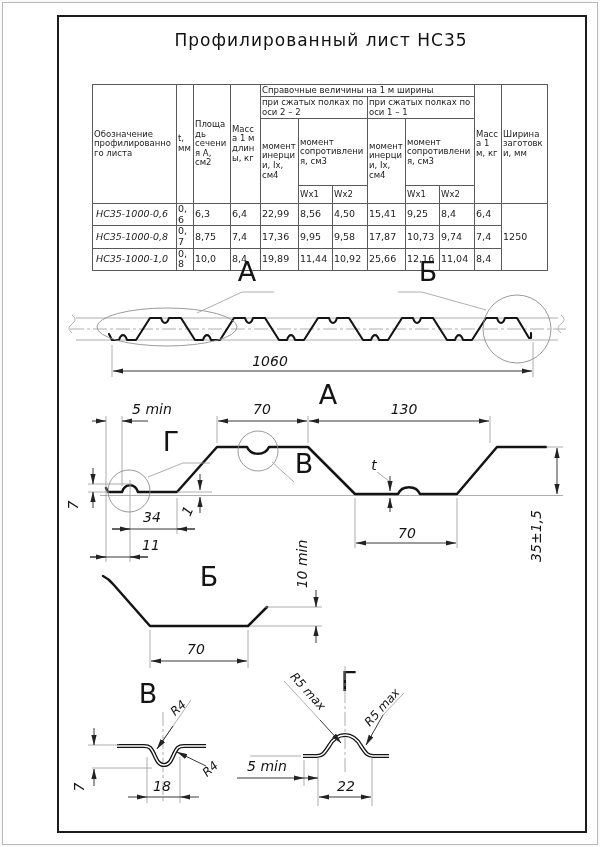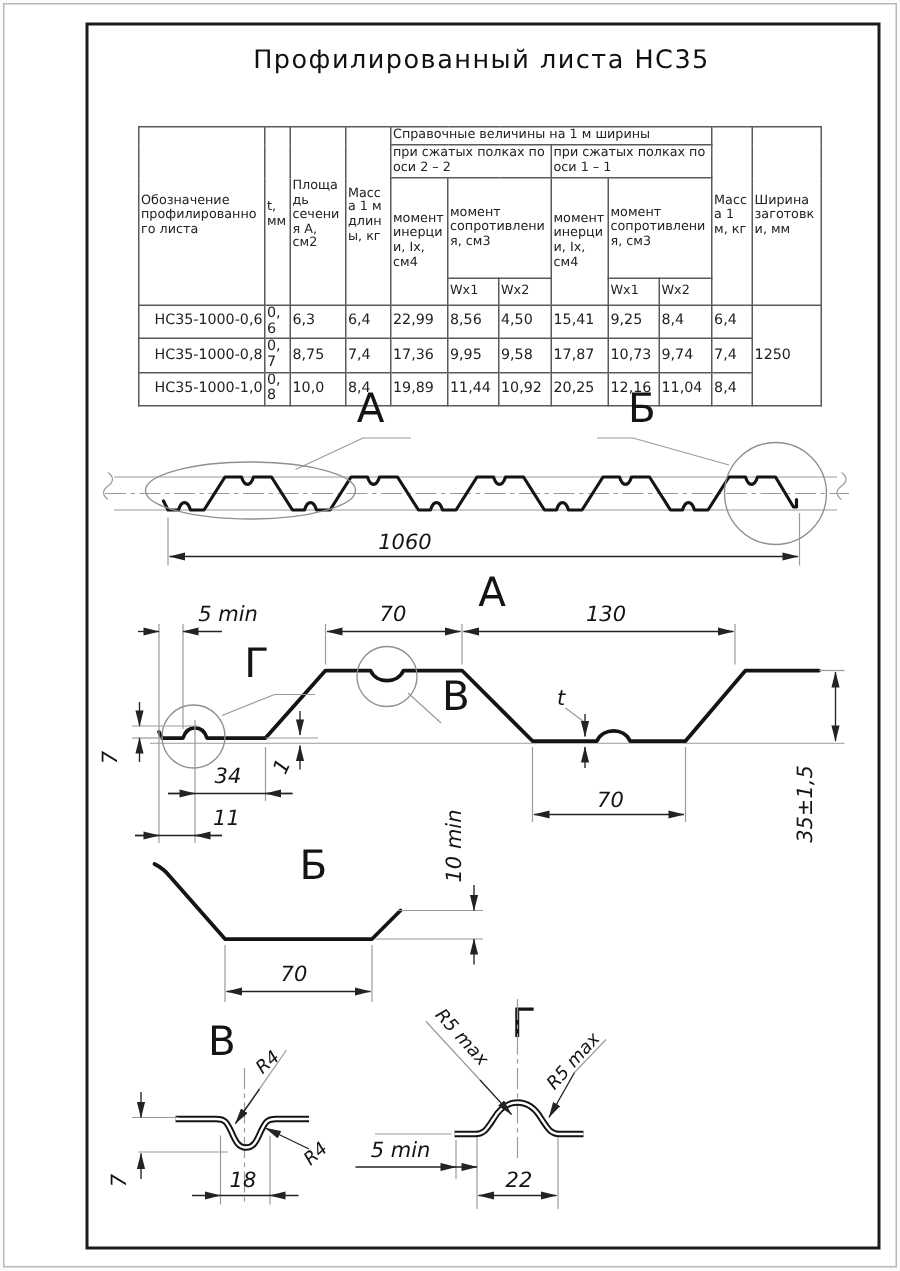--- a/index.html
+++ b/index.html
@@ -37,7 +37,7 @@
 
 <div class="page-border"></div>
 <div class="frame"></div>
-<div class="title">Профилированный листа НС35</div>
+<div class="title">Профилированный лист НС35</div>
 
 <table class="spec">
   <colgroup>

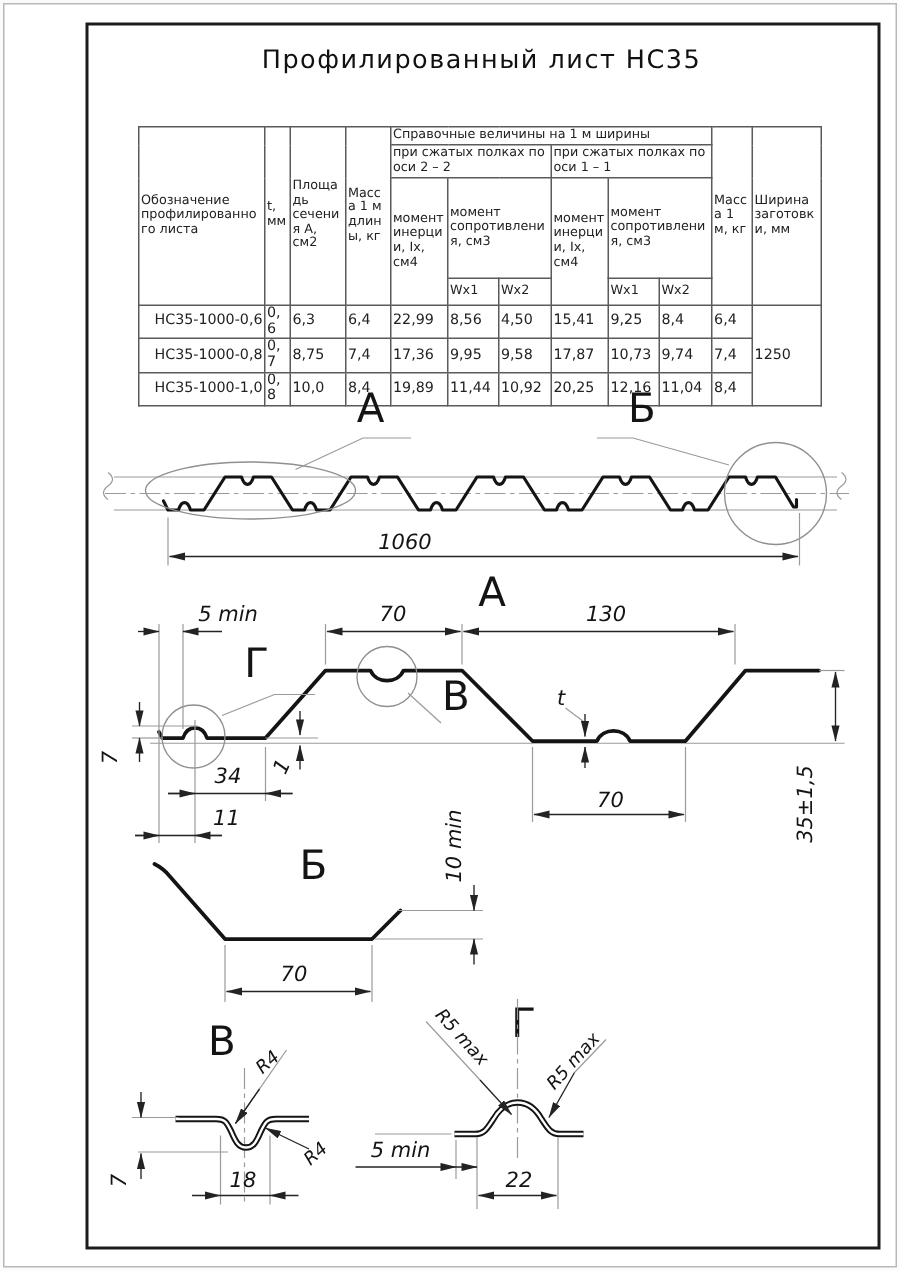--- a/index.html
+++ b/index.html
@@ -17,7 +17,7 @@
        vertical-align:middle;line-height:1.12;overflow:hidden;
        overflow-wrap:break-word;word-break:break-word;}
   table.spec tr.data td{font-size:9.5px;}
-  table.spec td.name{text-align:right;padding-left:3px;}
+  table.spec td.name{text-align:left;padding-left:3px;font-style:italic;}
   svg.draw{position:absolute;left:0;top:0;}
   .thick{stroke:#141414;stroke-width:2.1;fill:none;stroke-linejoin:round;stroke-linecap:round;}
   .thick2{stroke:#141414;stroke-width:2.5;fill:none;stroke-linejoin:round;stroke-linecap:round;}

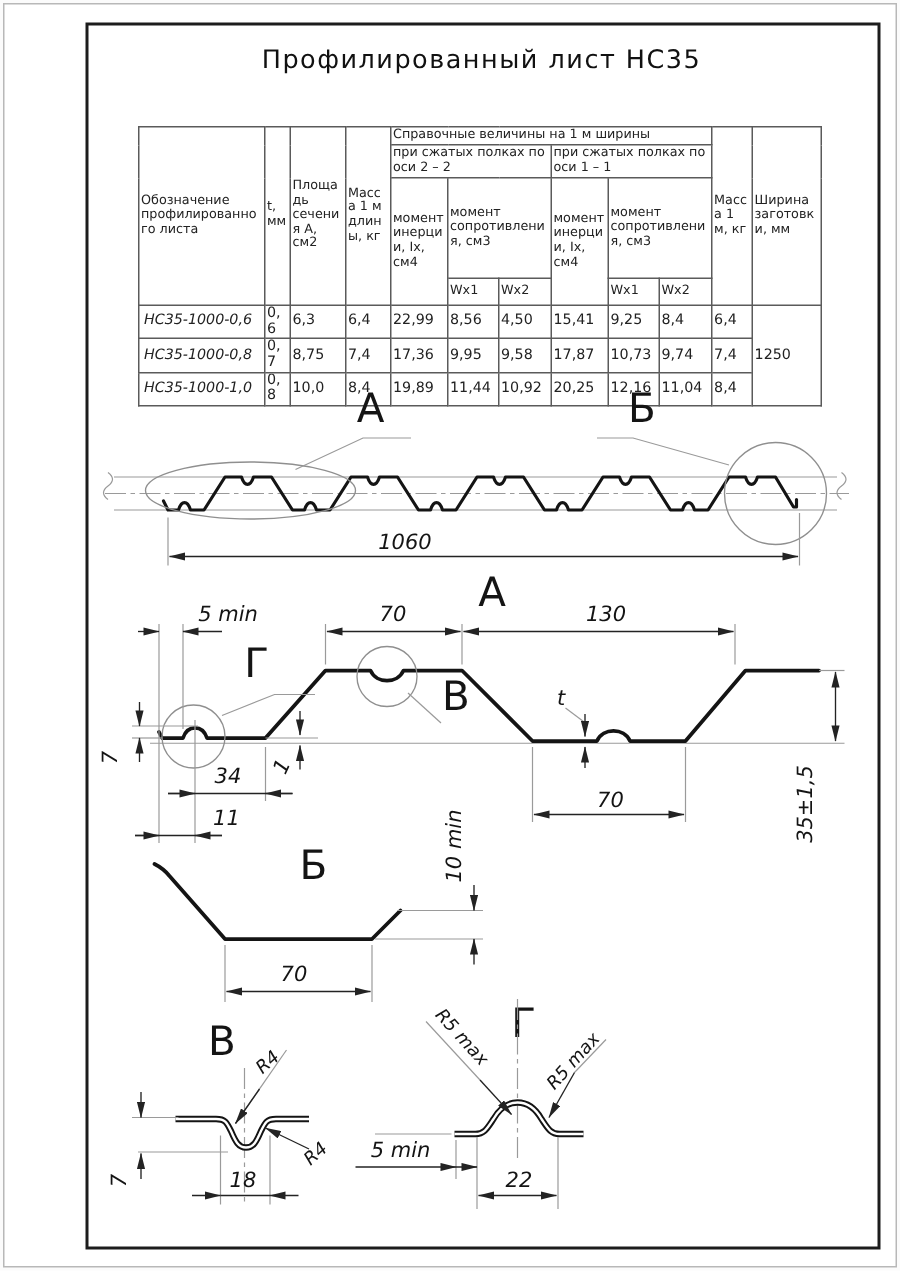--- a/index.html
+++ b/index.html
@@ -115,7 +115,7 @@
     <td>19,89</td>
     <td>11,44</td>
     <td>10,92</td>
-    <td>20,25</td>
+    <td>25,66</td>
     <td>12,16</td>
     <td>11,04</td>
     <td>8,4</td>

